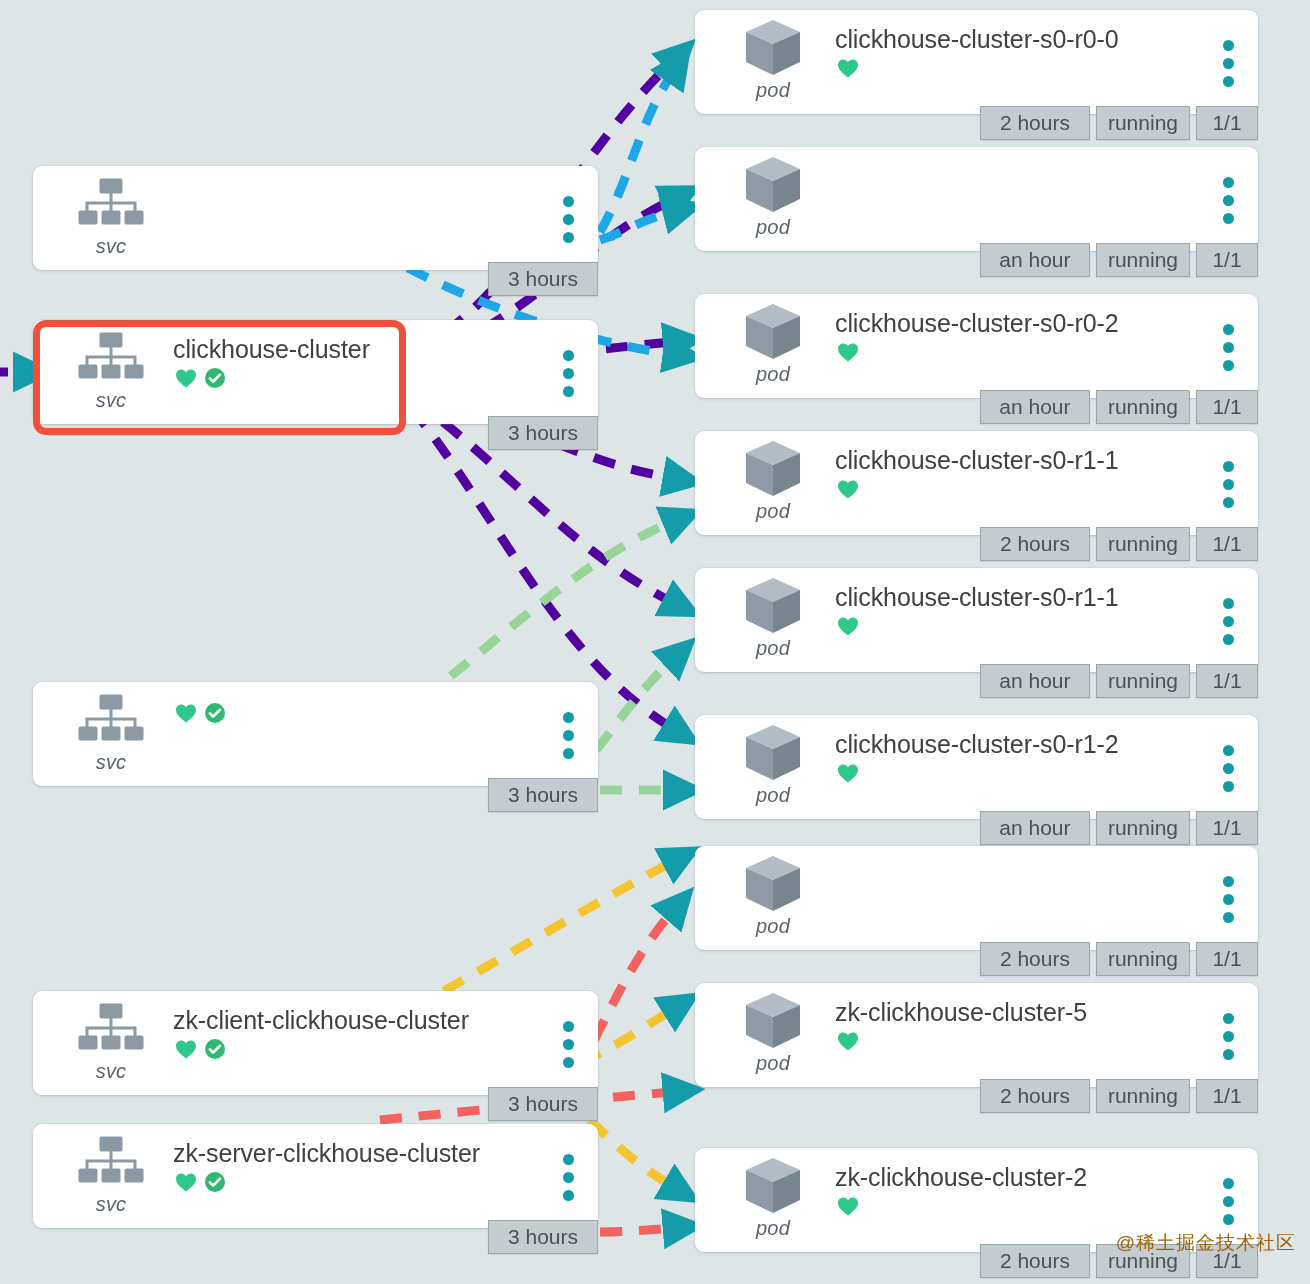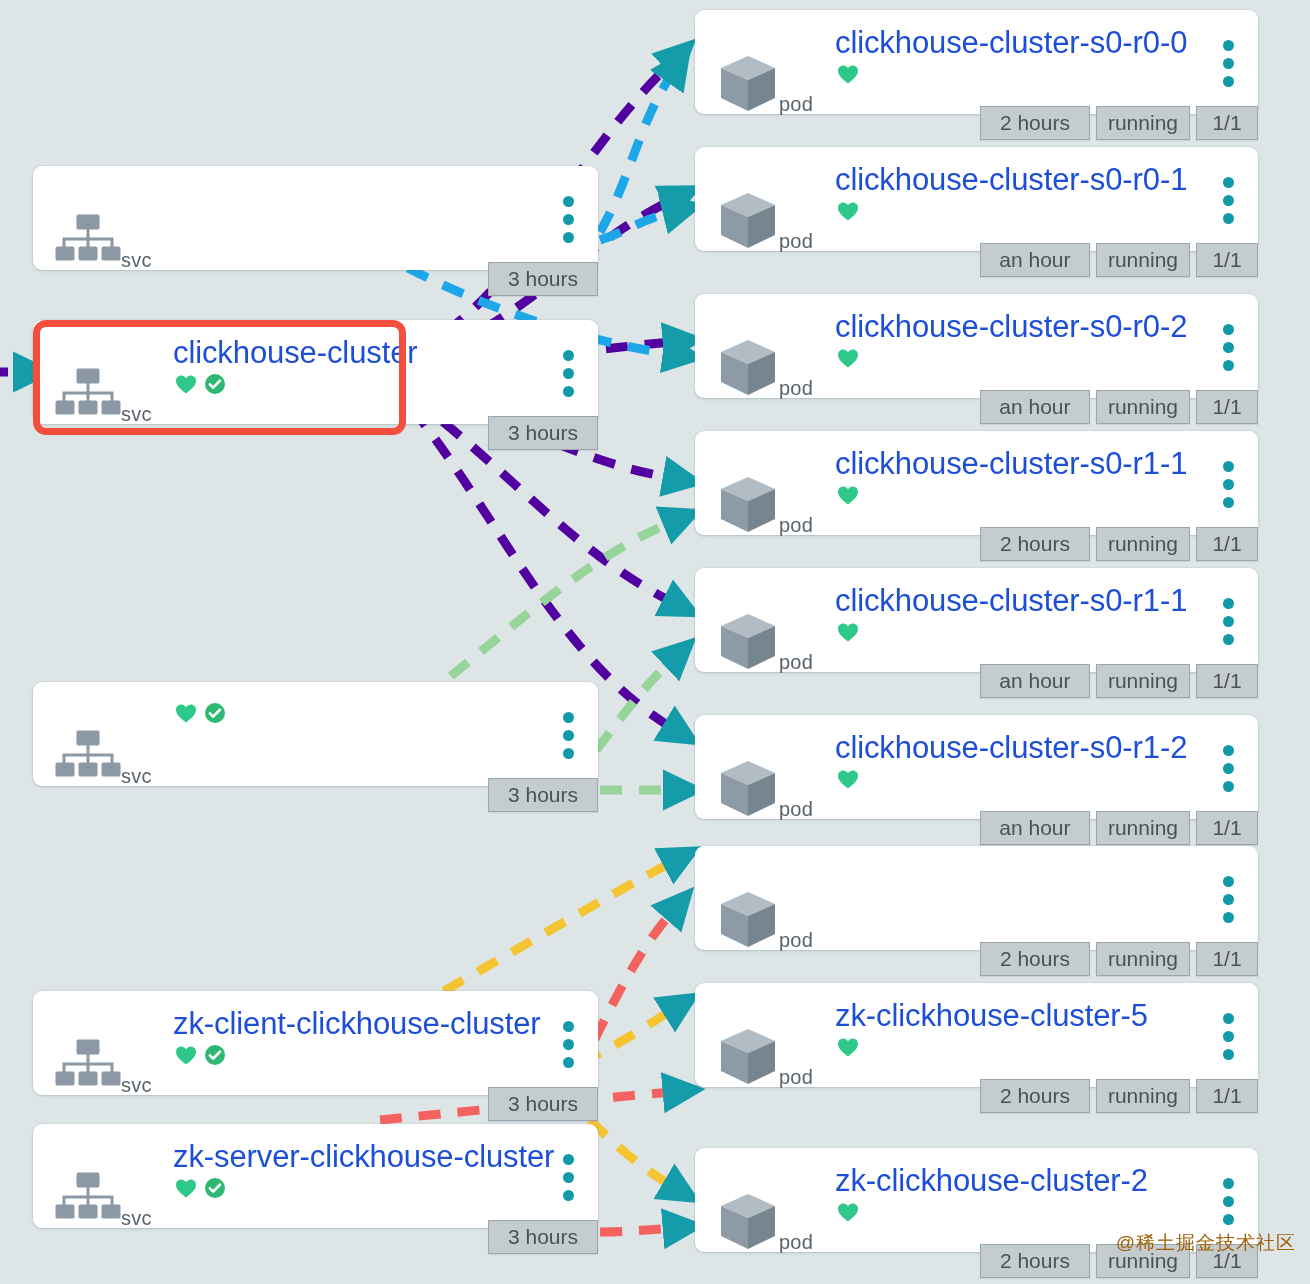--- a/index.html
+++ b/index.html
@@ -43,7 +43,7 @@
   
   .body { position: absolute; left: 140px; top: 16px; right: 64px; }
   .title {
-    font-size: 31px; color: #1d4ed8; line-height: 1.08;
+    font-size: 25px; color: #404040; line-height: 1.08;
     white-space: nowrap; letter-spacing: -.1px;
   }
   .health { margin-top: 4px; display: flex; align-items: center; gap: 4px; height: 26px; }

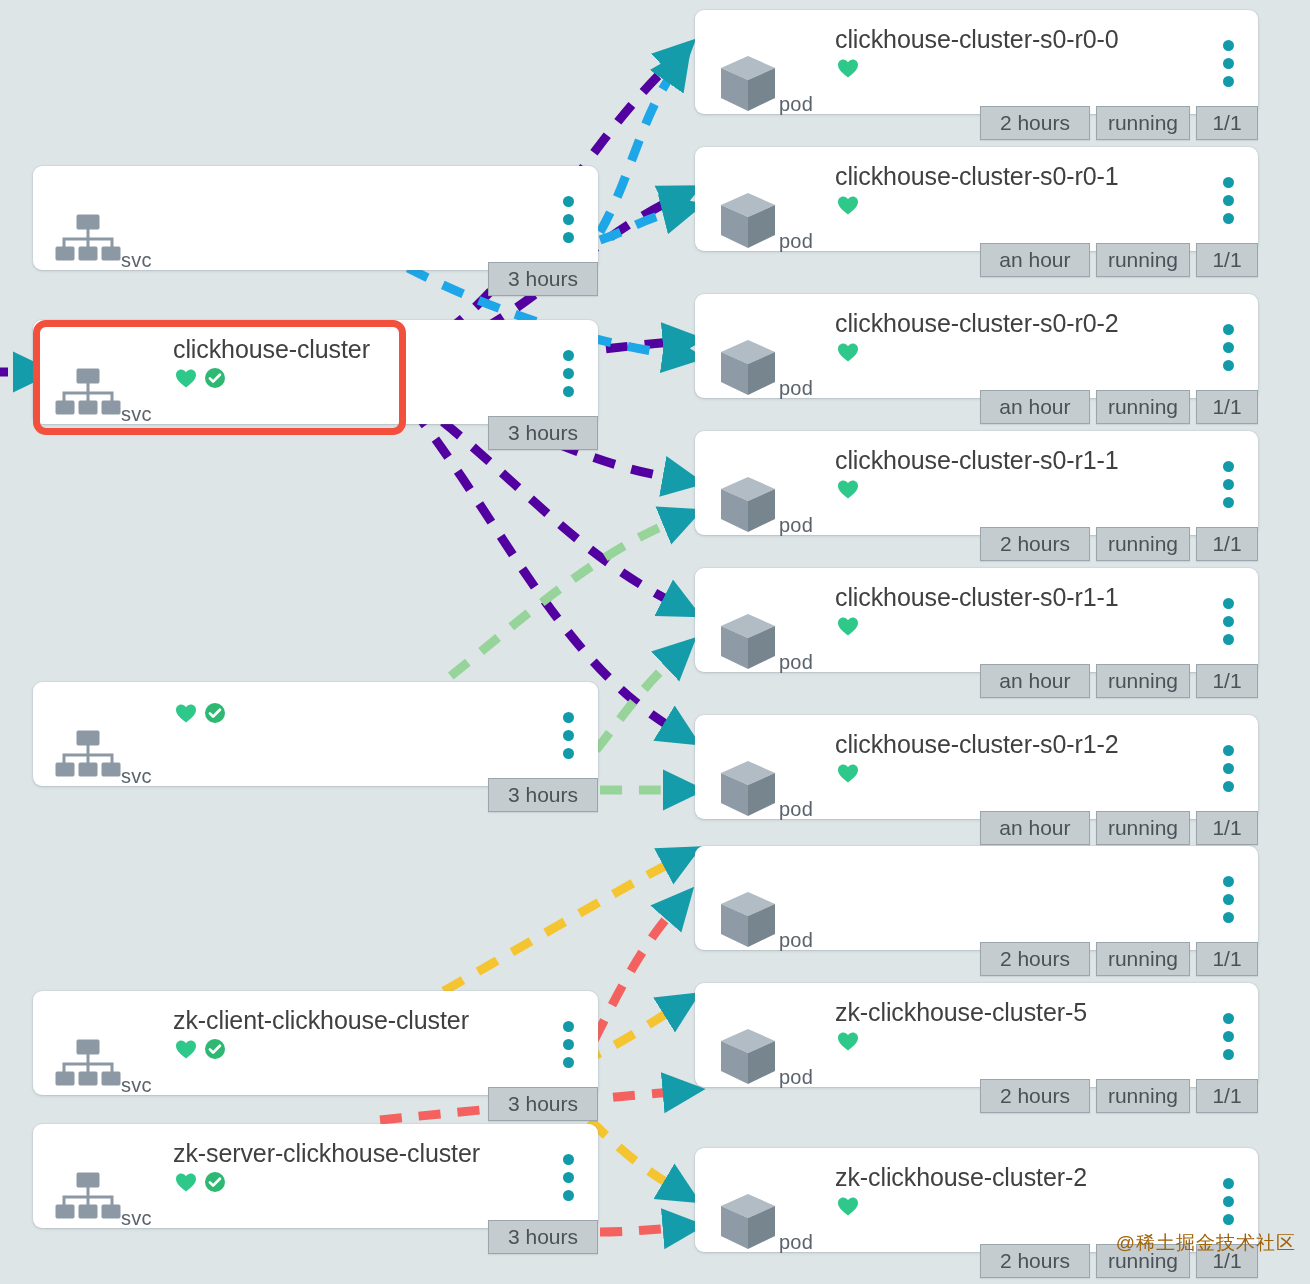--- a/index.html
+++ b/index.html
@@ -32,7 +32,7 @@
   .kind {
     position: absolute; left: 22px; top: 8px;
     width: 112px; height: 96px;
-    display: flex; flex-direction: row; align-items: flex-end;
+    display: flex; flex-direction: column; align-items: center; font-style: italic;
   }
   .kind .glyph { height: 60px; display: flex; align-items: center; justify-content: center; }
   .kind .kind-label {

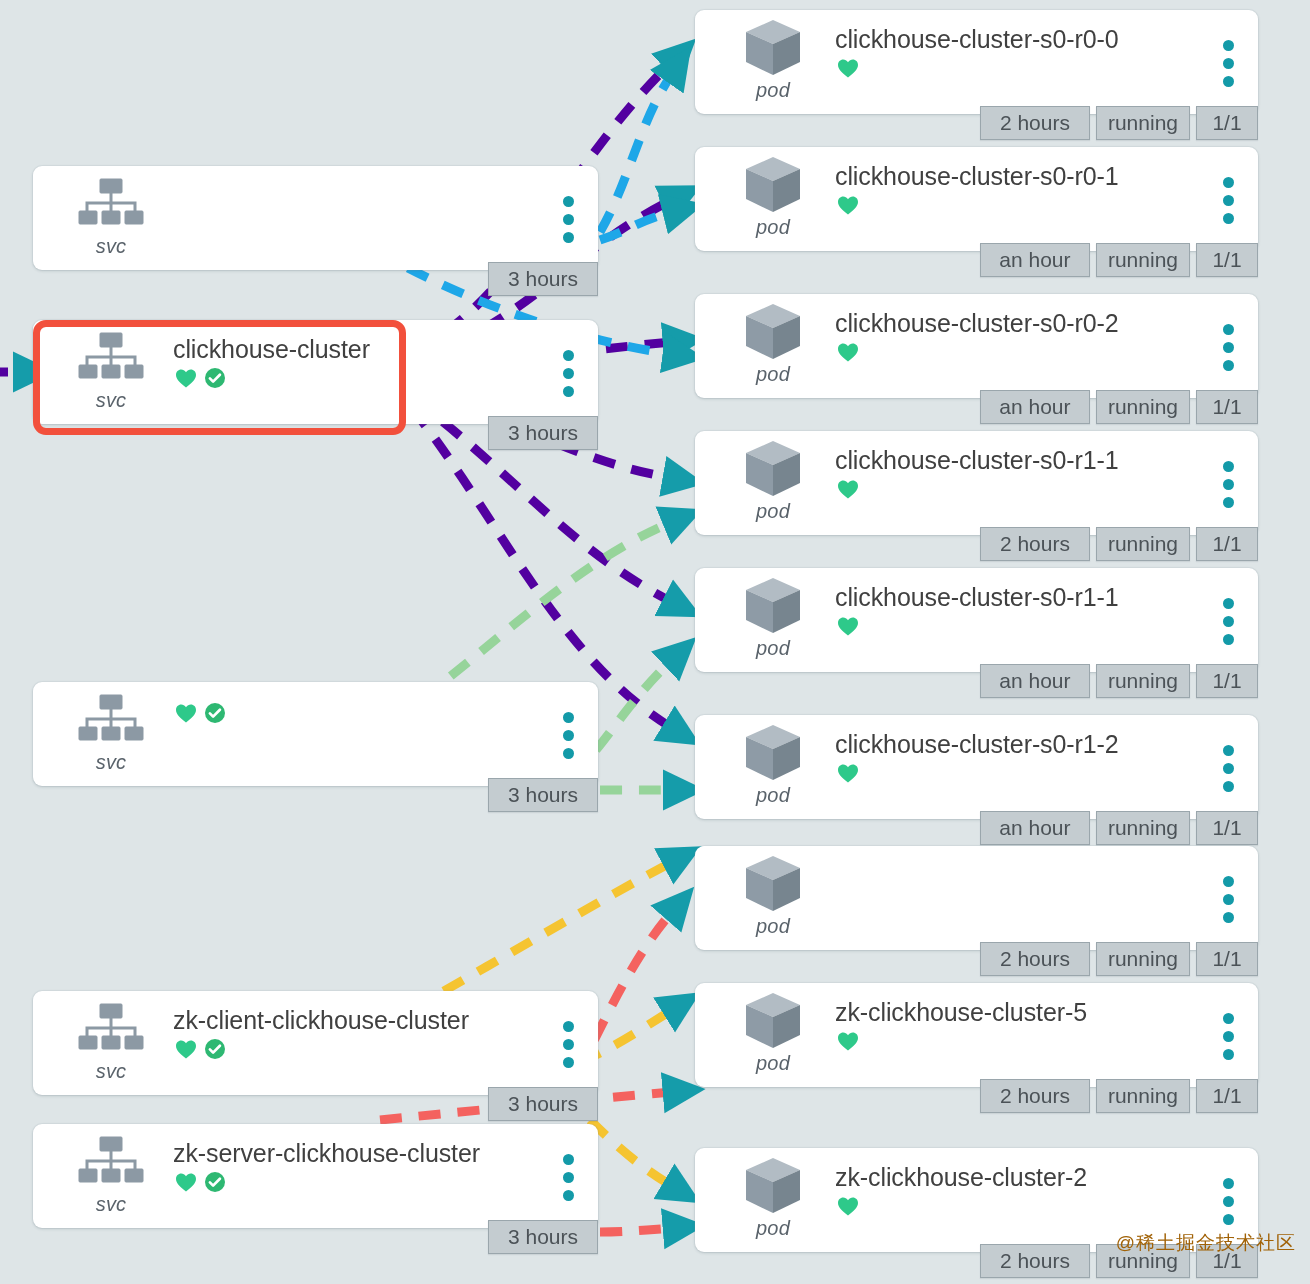--- a/index.html
+++ b/index.html
@@ -377,16 +377,6 @@
         </span>
         <span class="kind-label">pod</span>
       </div>
-      <div class="body">
-        <div class="title">clickhouse-cluster-s0-r0-1</div>
-        <div class="health">
-          <span>
-            <svg width="26" height="24" viewBox="0 0 24 24">
-                <path fill="#2ec98a" d="M12 21.4C7 17.2 2 13.6 2 8.9 2 5.9 4.3 3.6 7.2 3.6c1.8 0 3.5 1 4.8 2.6 1.3-1.6 3-2.6 4.8-2.6C19.7 3.6 22 5.9 22 8.9c0 4.7-5 8.3-10 12.5z"></path>
-              </svg>
-          </span>
-        </div>
-      </div>
       <div class="kebab">
           <i></i>
           <i></i>

